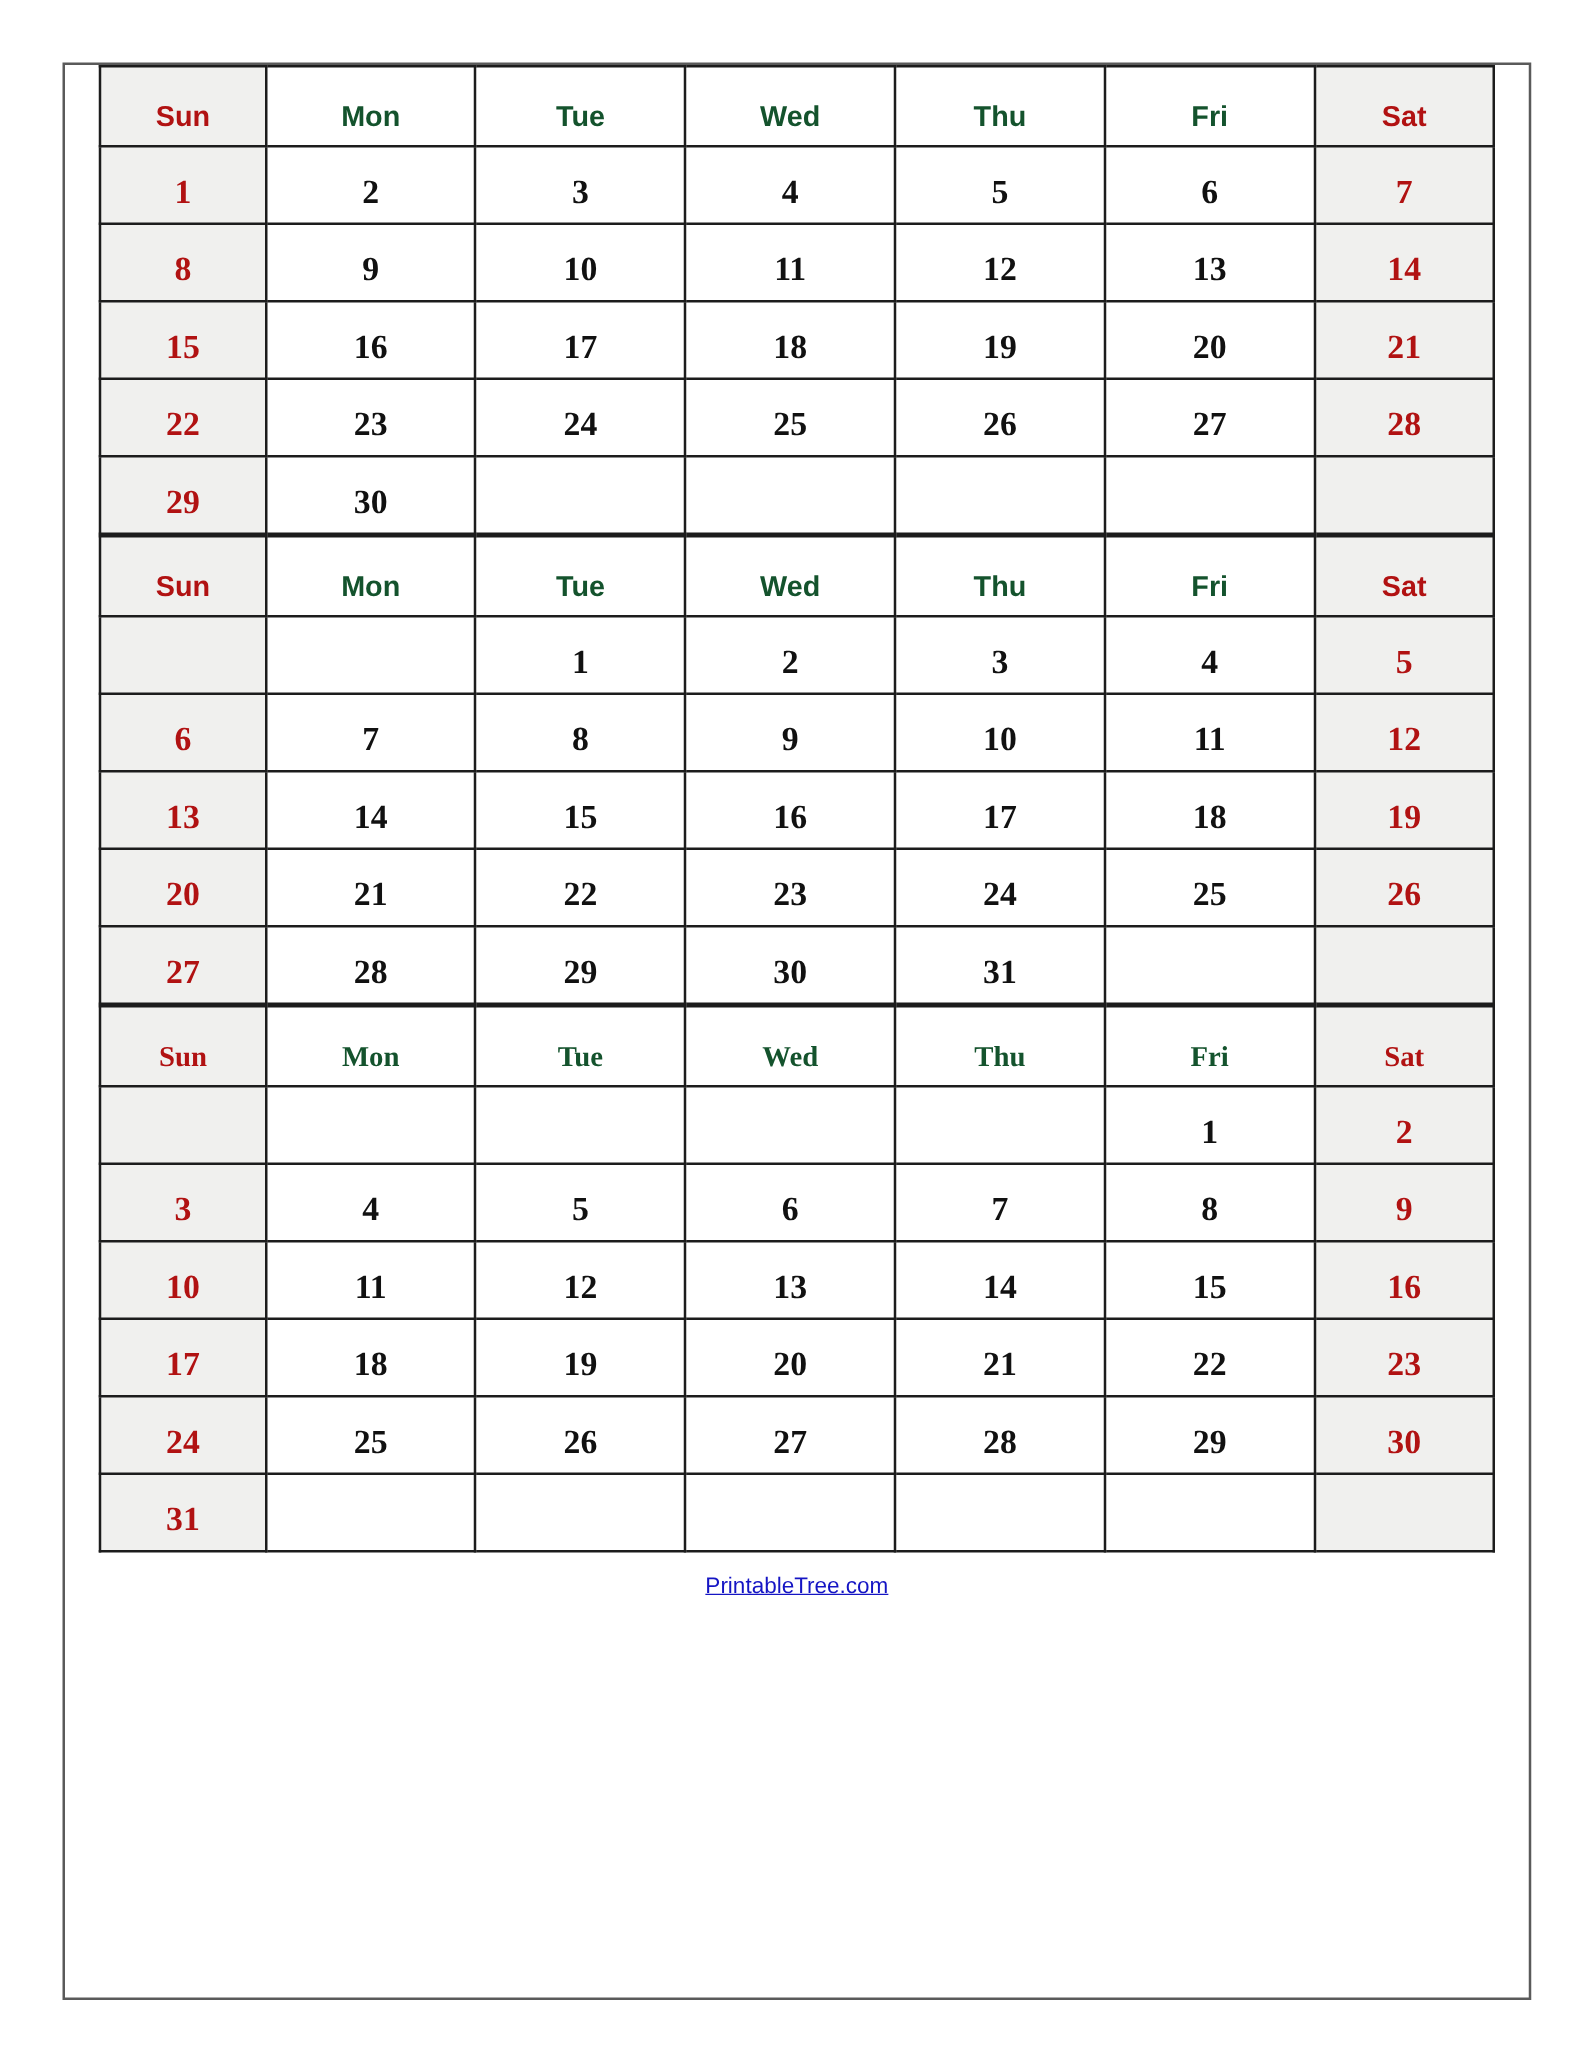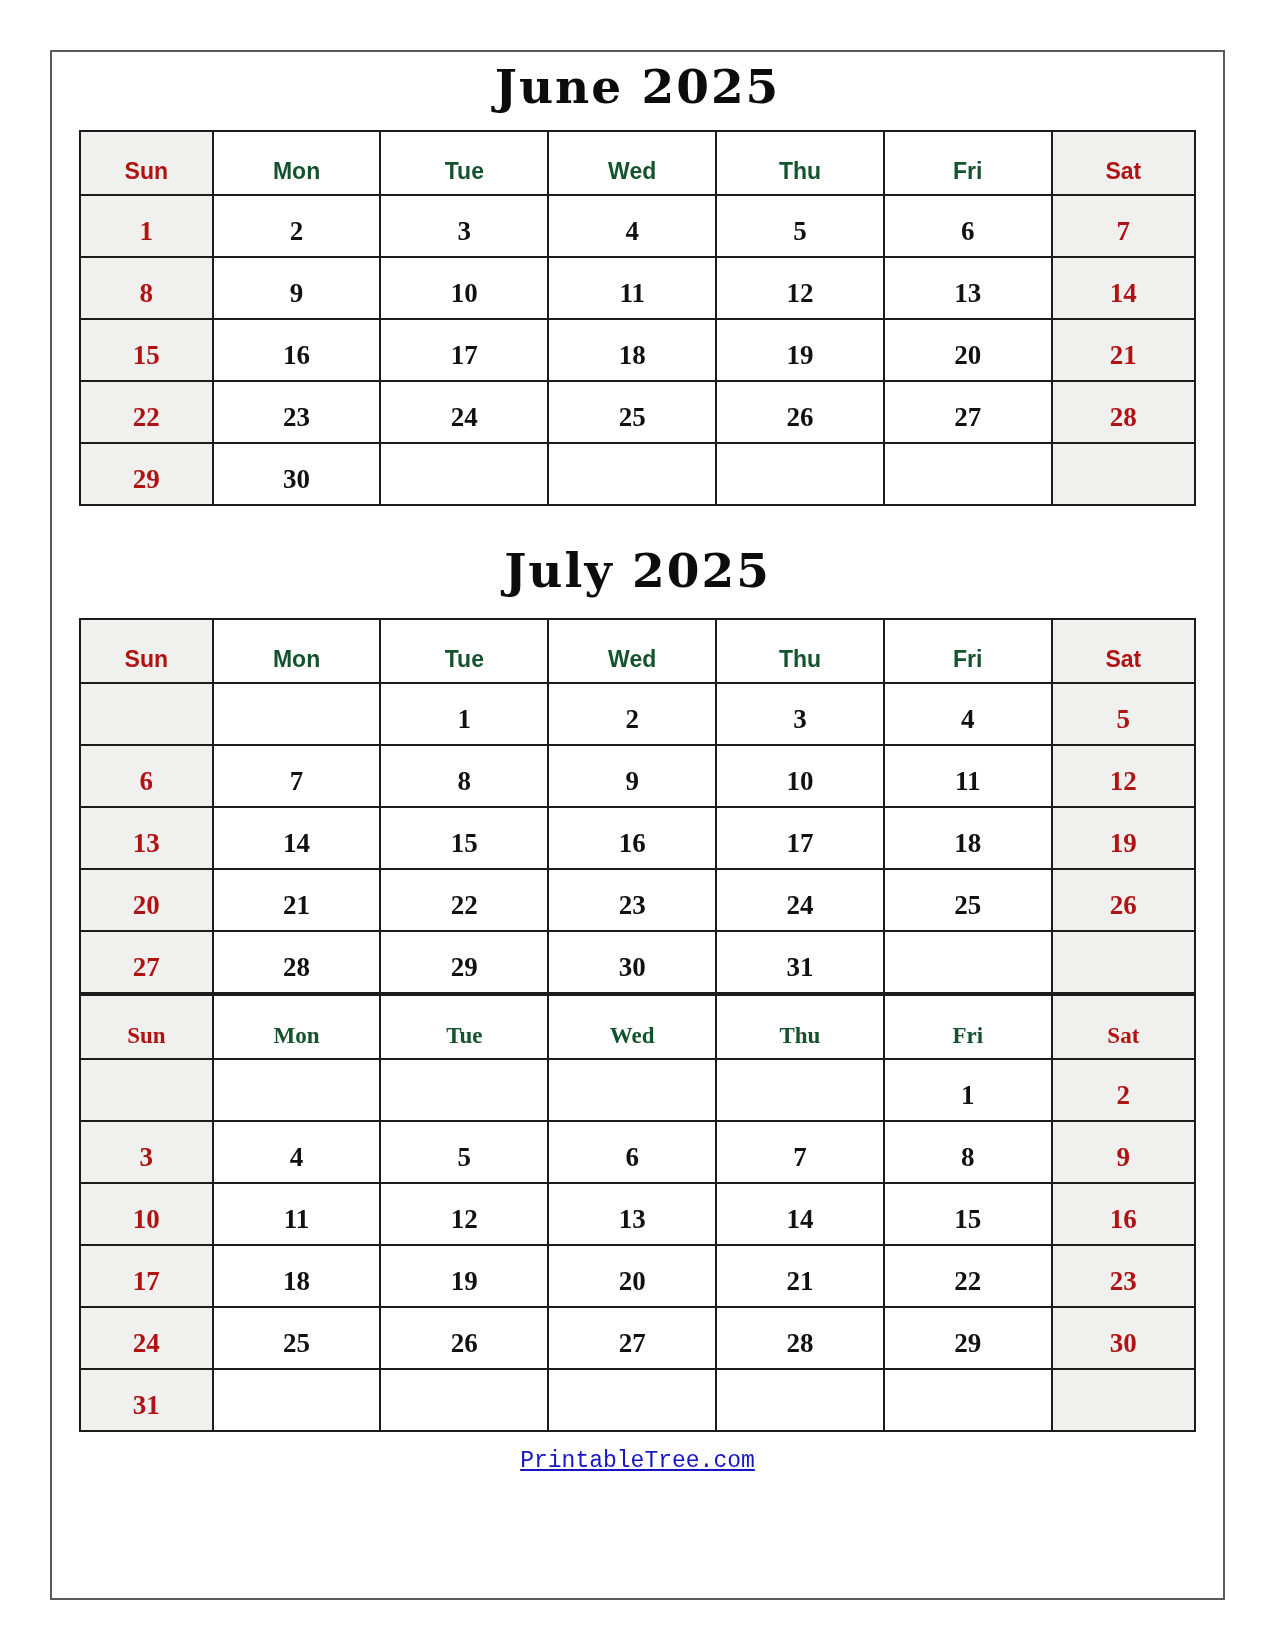--- a/index.html
+++ b/index.html
@@ -90,7 +90,6 @@
   <div class="frame">
     <div id="months">
         <section class="month month--0">
-          <h2 class="month-title">June 2025</h2>
           <table class="cal">
             <colgroup>
               <col class="c-sun">

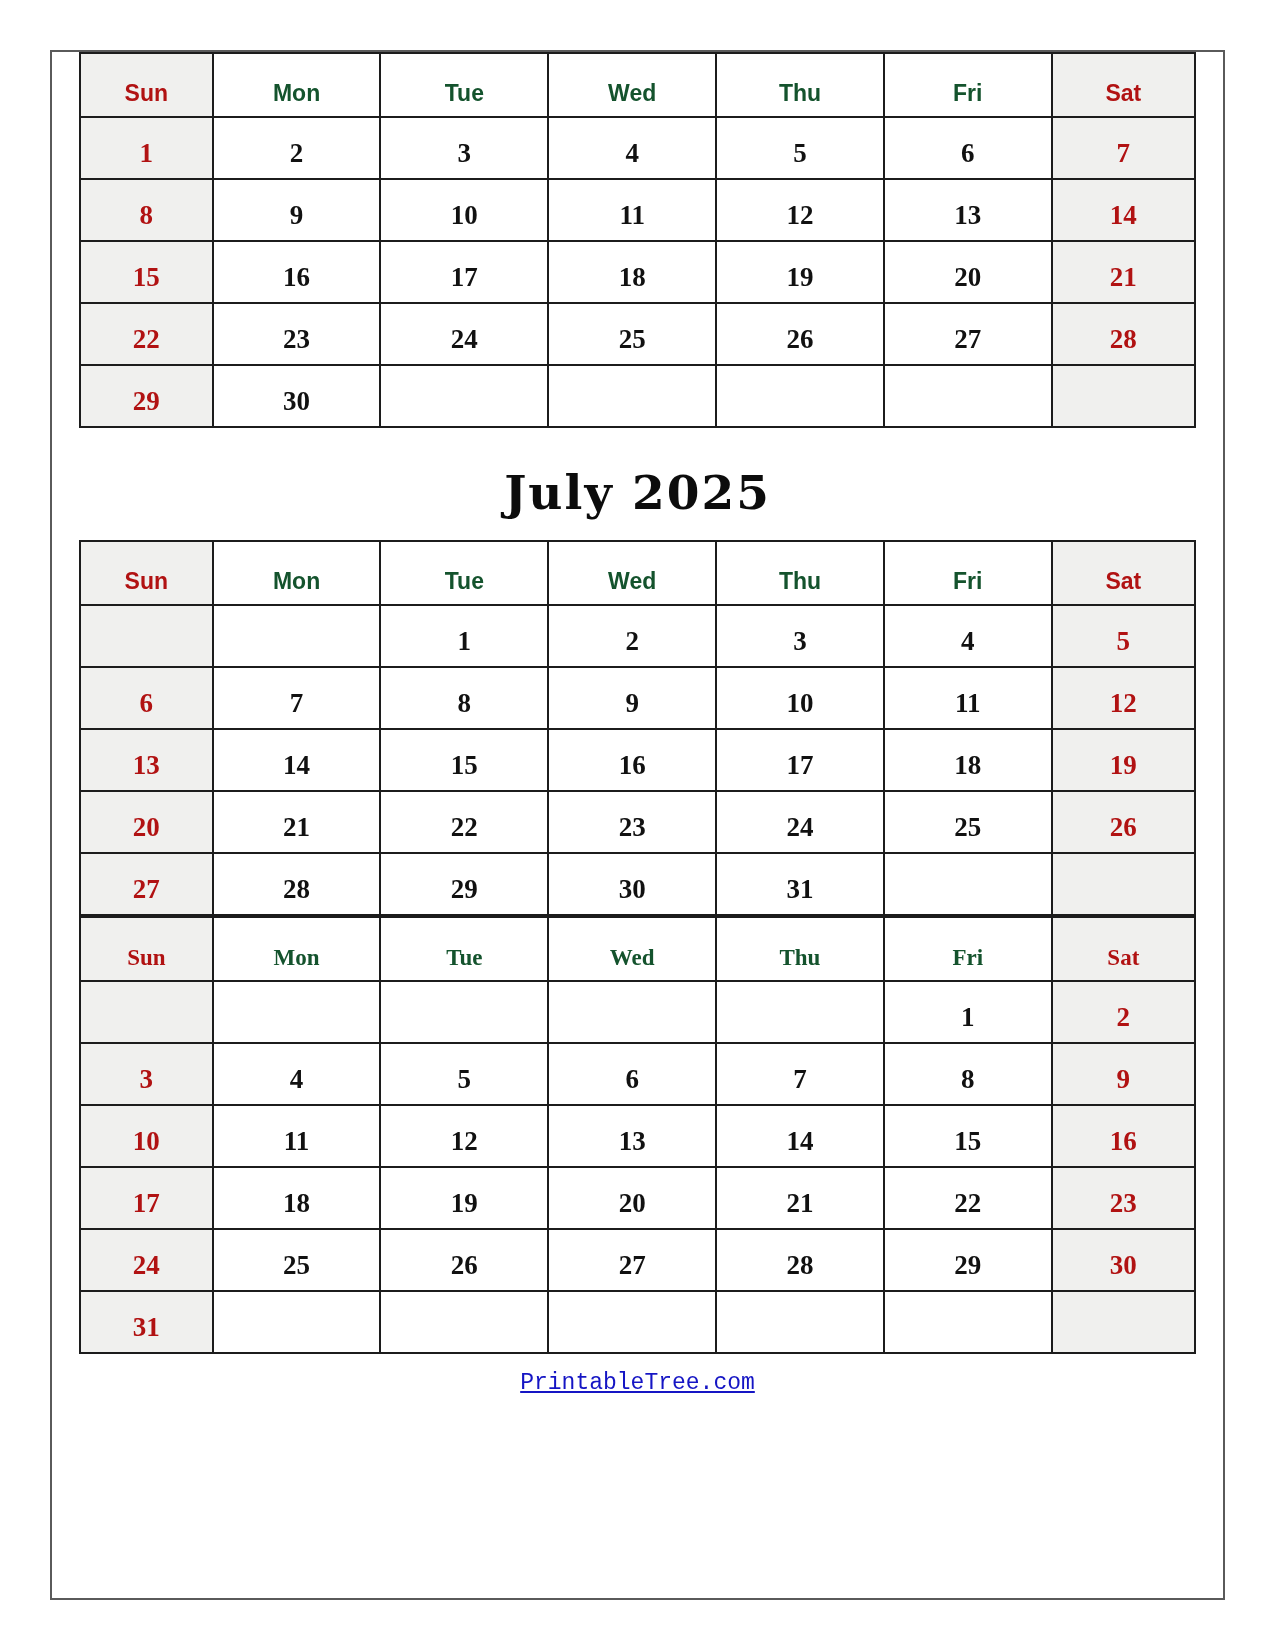--- a/index.html
+++ b/index.html
@@ -161,7 +161,6 @@
           </table>
         </section>
         <section class="month month--1">
-          <h2 class="month-title">July 2025</h2>
           <table class="cal">
             <colgroup>
               <col class="c-sun">

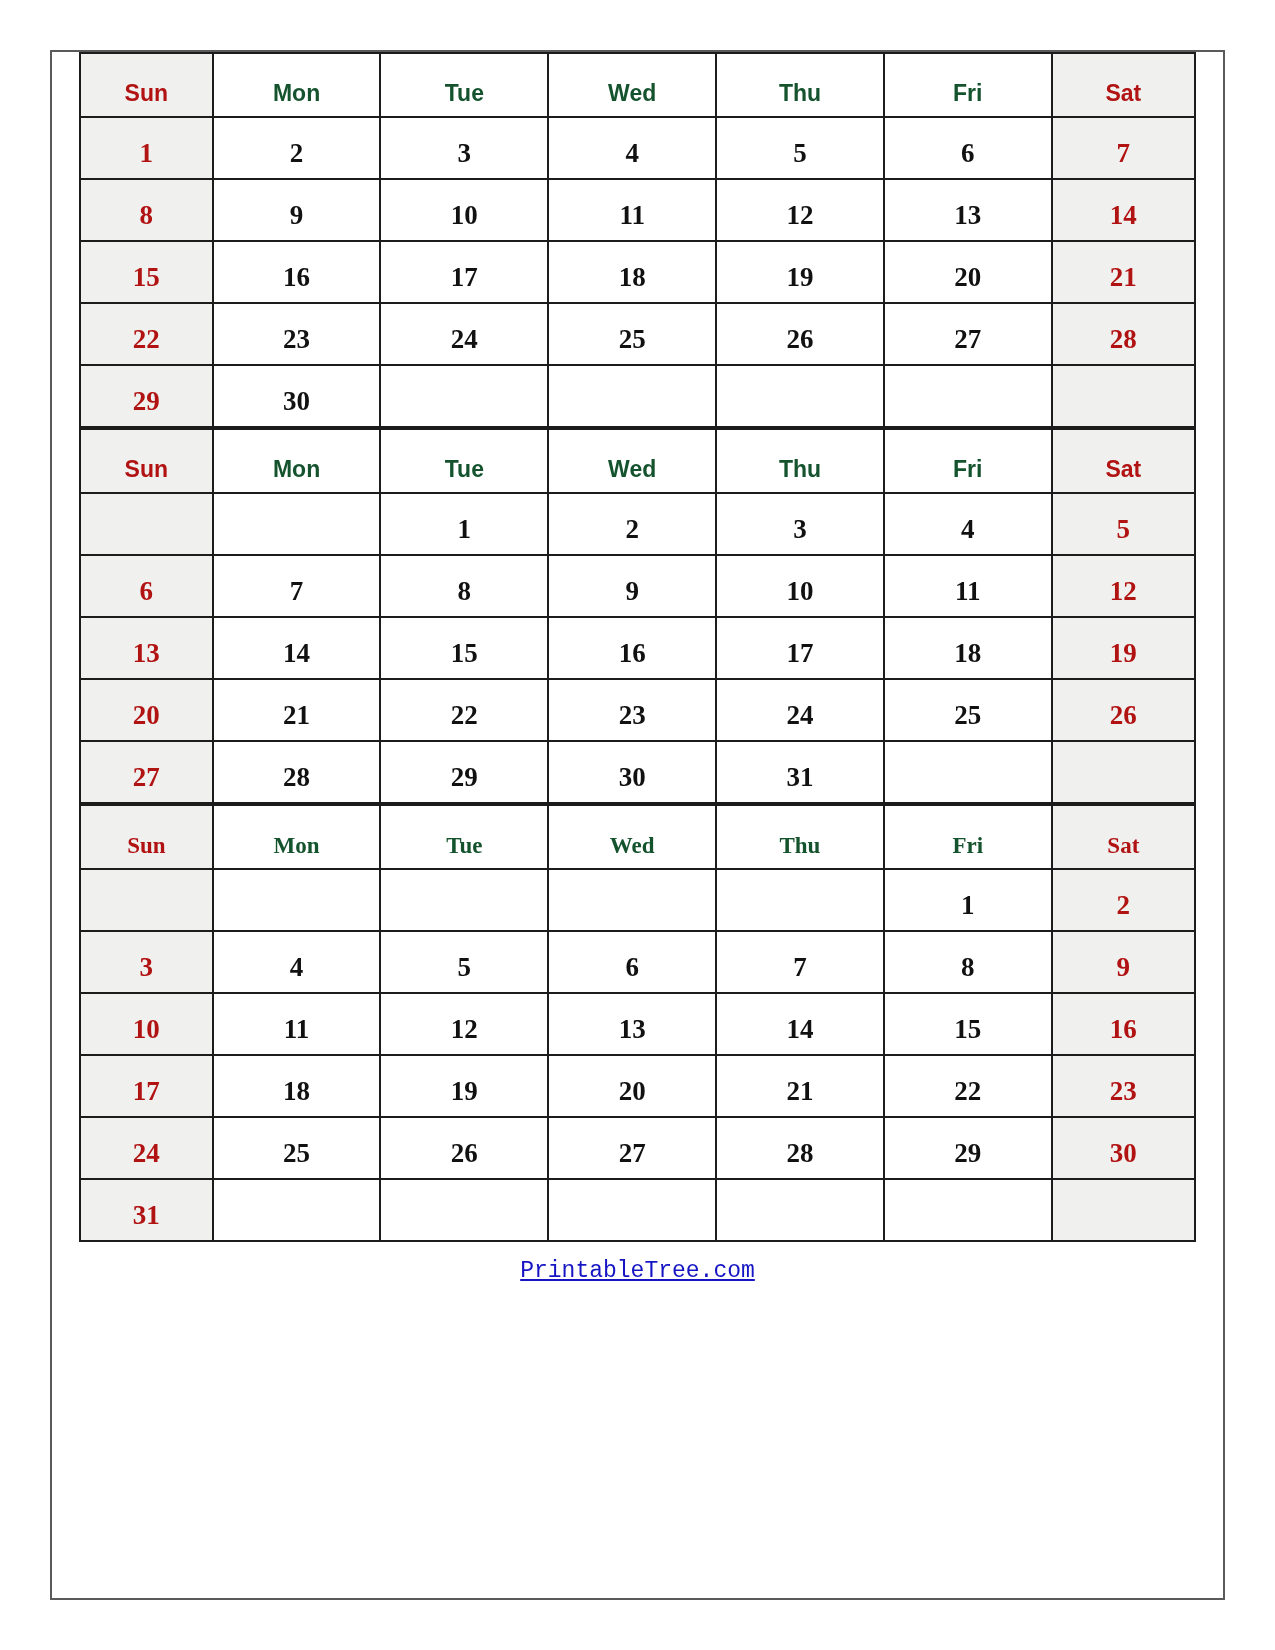--- a/index.html
+++ b/index.html
@@ -76,8 +76,8 @@
     margin-top: 16px;
   }
   .footer a {
-    font-family: Liberation Mono, monospace;
-    font-size: 23px;
+    font-family: Liberation Sans, sans-serif;
+    font-size: 18px;
     color: var(--link-blue, #1515c4);
     text-decoration: underline;
     cursor: pointer;

